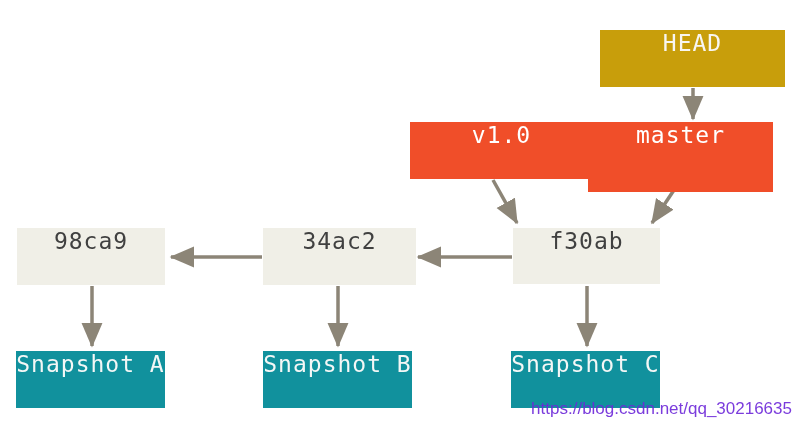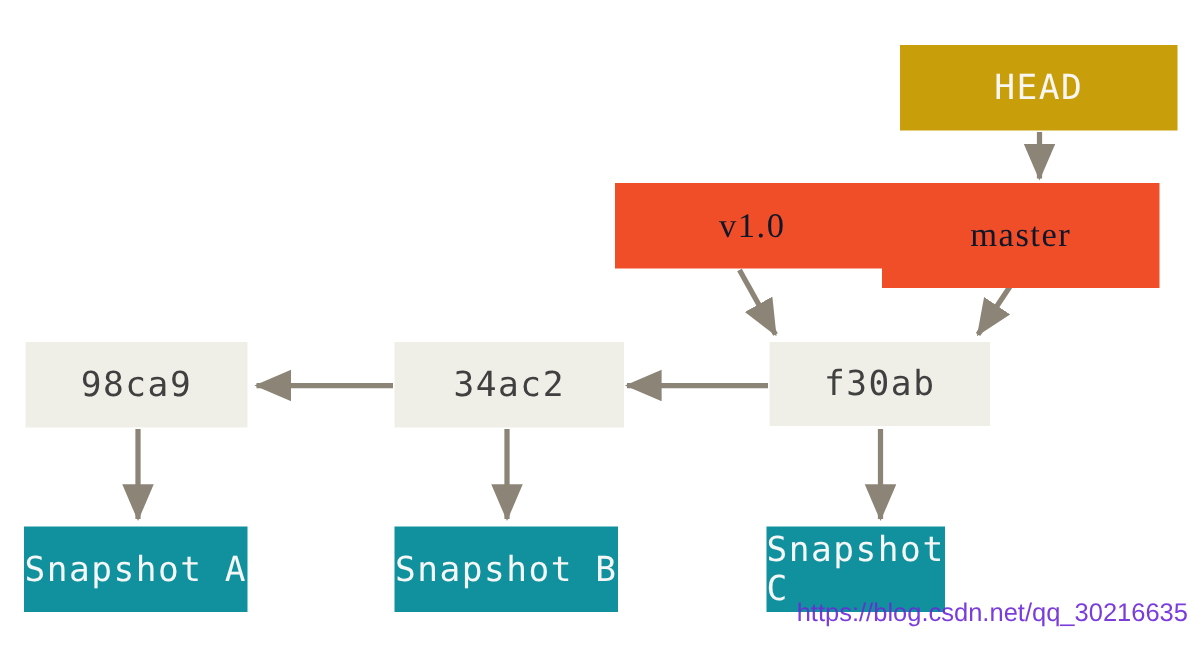--- a/index.html
+++ b/index.html
@@ -24,7 +24,7 @@
   .node {
     position: absolute;
     display: flex;
-    align-items: center;
+    align-items: flex-start;
     justify-content: center;
     font-size: 23px;
     letter-spacing: 1px;

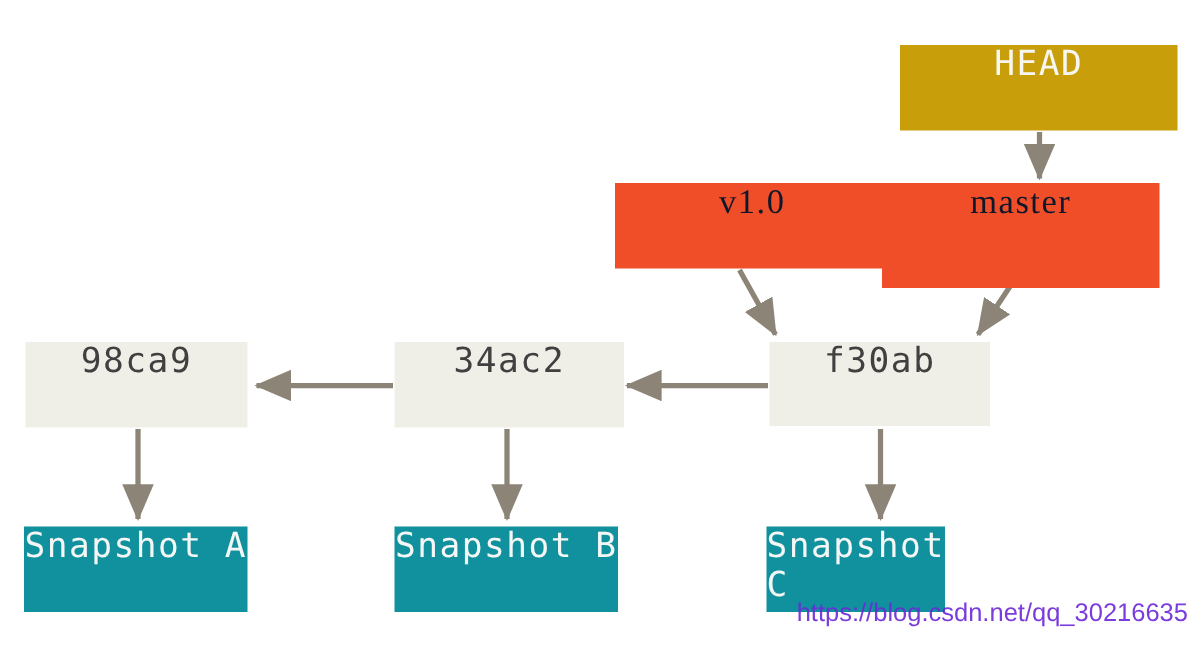--- a/index.html
+++ b/index.html
@@ -36,8 +36,7 @@
   }
   .branch-box, .tag-box {
     background: #F04E29;
-    color: #0f172a;
-    font-family: Liberation Serif, serif;
+    color: #ffffff;
   }
   .commit-box {
     background: #F0EFE7;

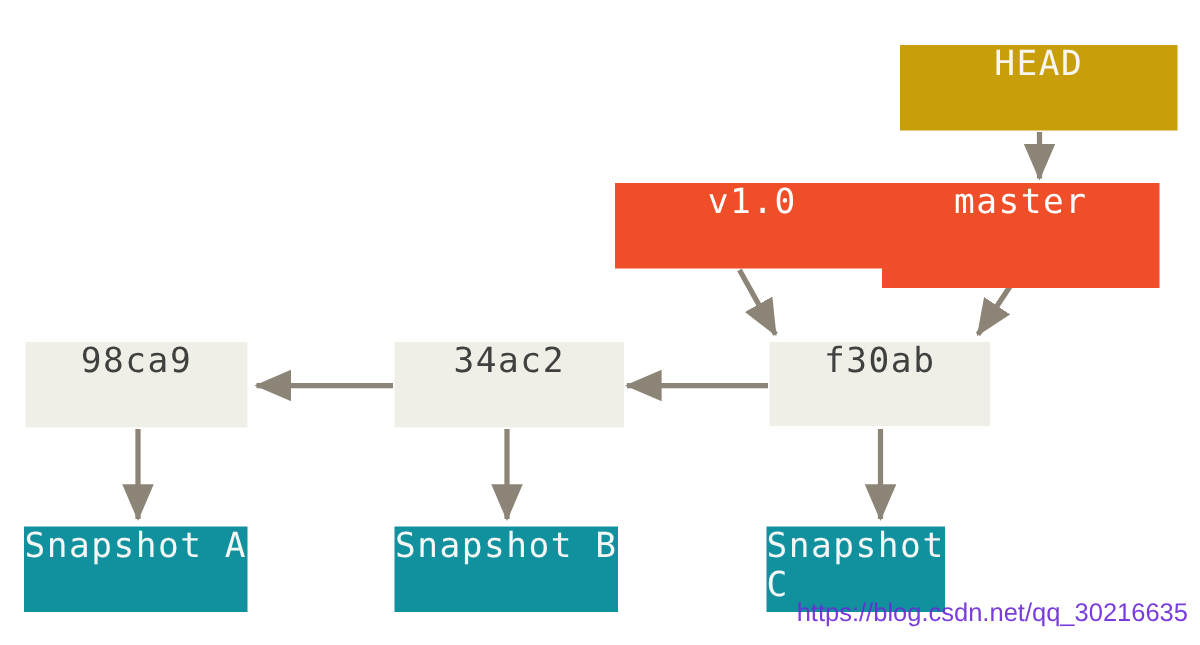--- a/index.html
+++ b/index.html
@@ -55,7 +55,7 @@
   .commit3  { left: 513px; top: 228px; width: 147px; height: 56px; }
   .snapA    { left: 16px;  top: 351px; width: 149px; height: 57px; }
   .snapB    { left: 263px; top: 351px; width: 149px; height: 57px; }
-  .snapC    { left: 511px; top: 351px; width: 119px; height: 57px; }
+  .snapC    { left: 511px; top: 351px; width: 149px; height: 57px; }
   .watermark {
     position: absolute;
     right: 8px;

